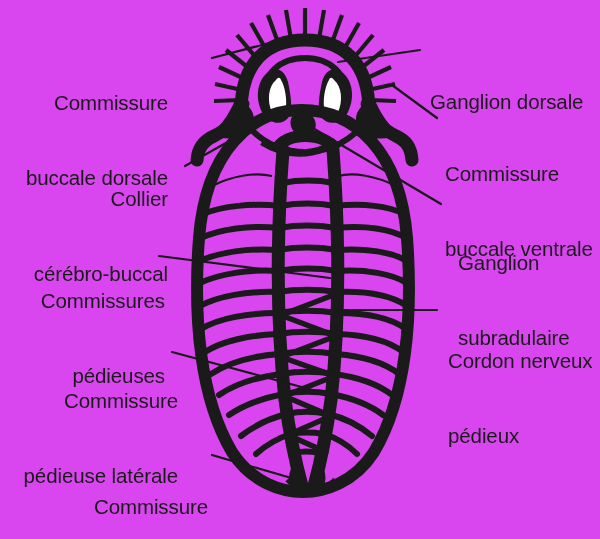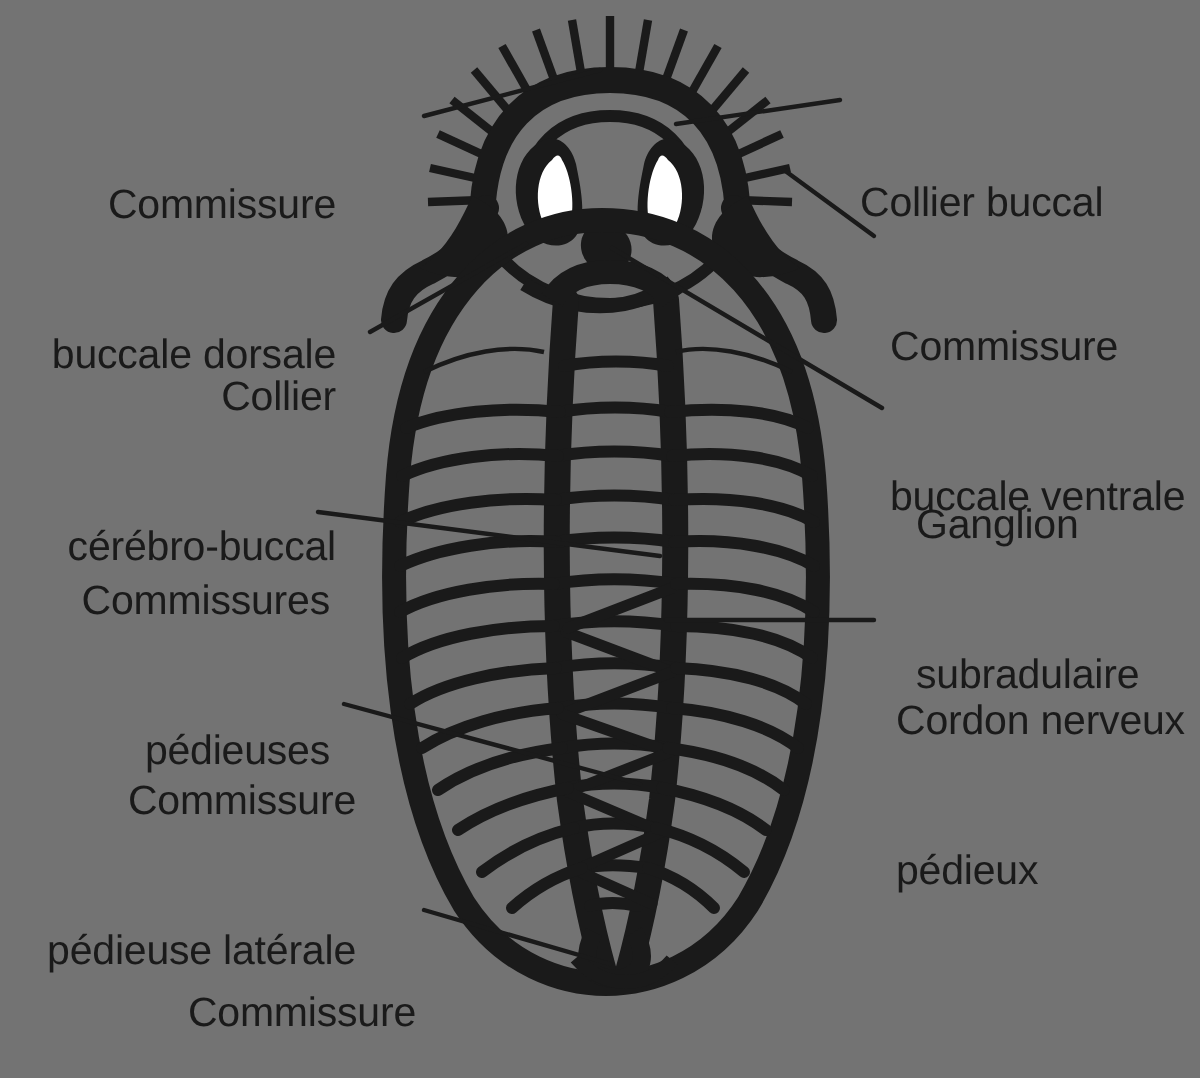--- a/index.html
+++ b/index.html
@@ -13,7 +13,7 @@
     position:relative;
     width:600px;
     height:539px;
-    background:#737373;
+    background:#d946ef;
     overflow:hidden;
   }
   #figure-svg{

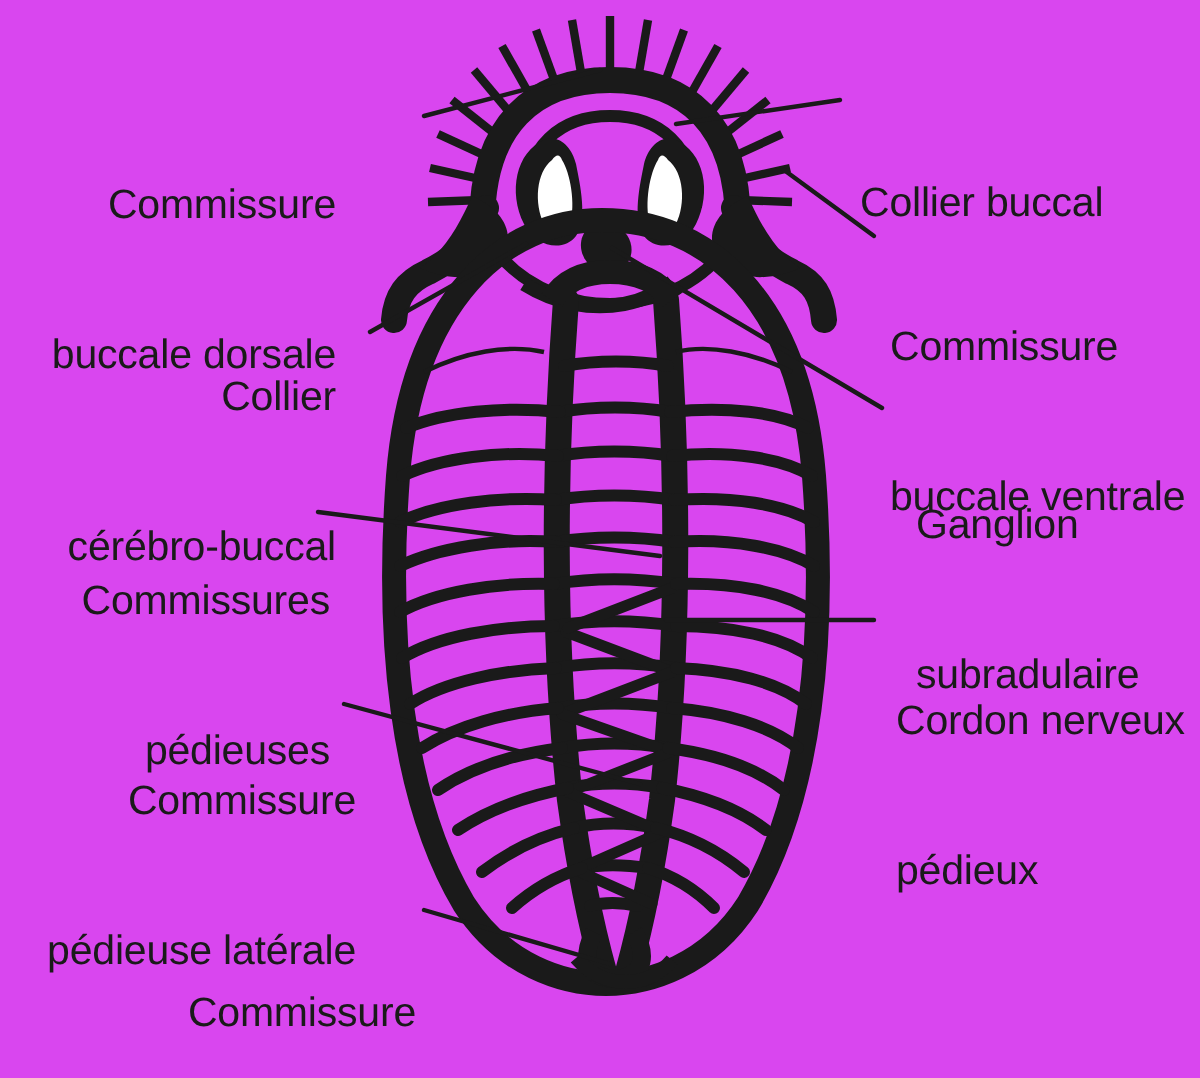--- a/index.html
+++ b/index.html
@@ -191,7 +191,7 @@
   </div>
 
   <div class="label right" style="left:430px; top:39px; width:170px;">
-    <span class="ln">Collier buccal</span>
+    <span class="ln">Ganglion dorsale</span>
   </div>
 
   <div class="label left" style="right:432px; top:136px; width:240px;">

